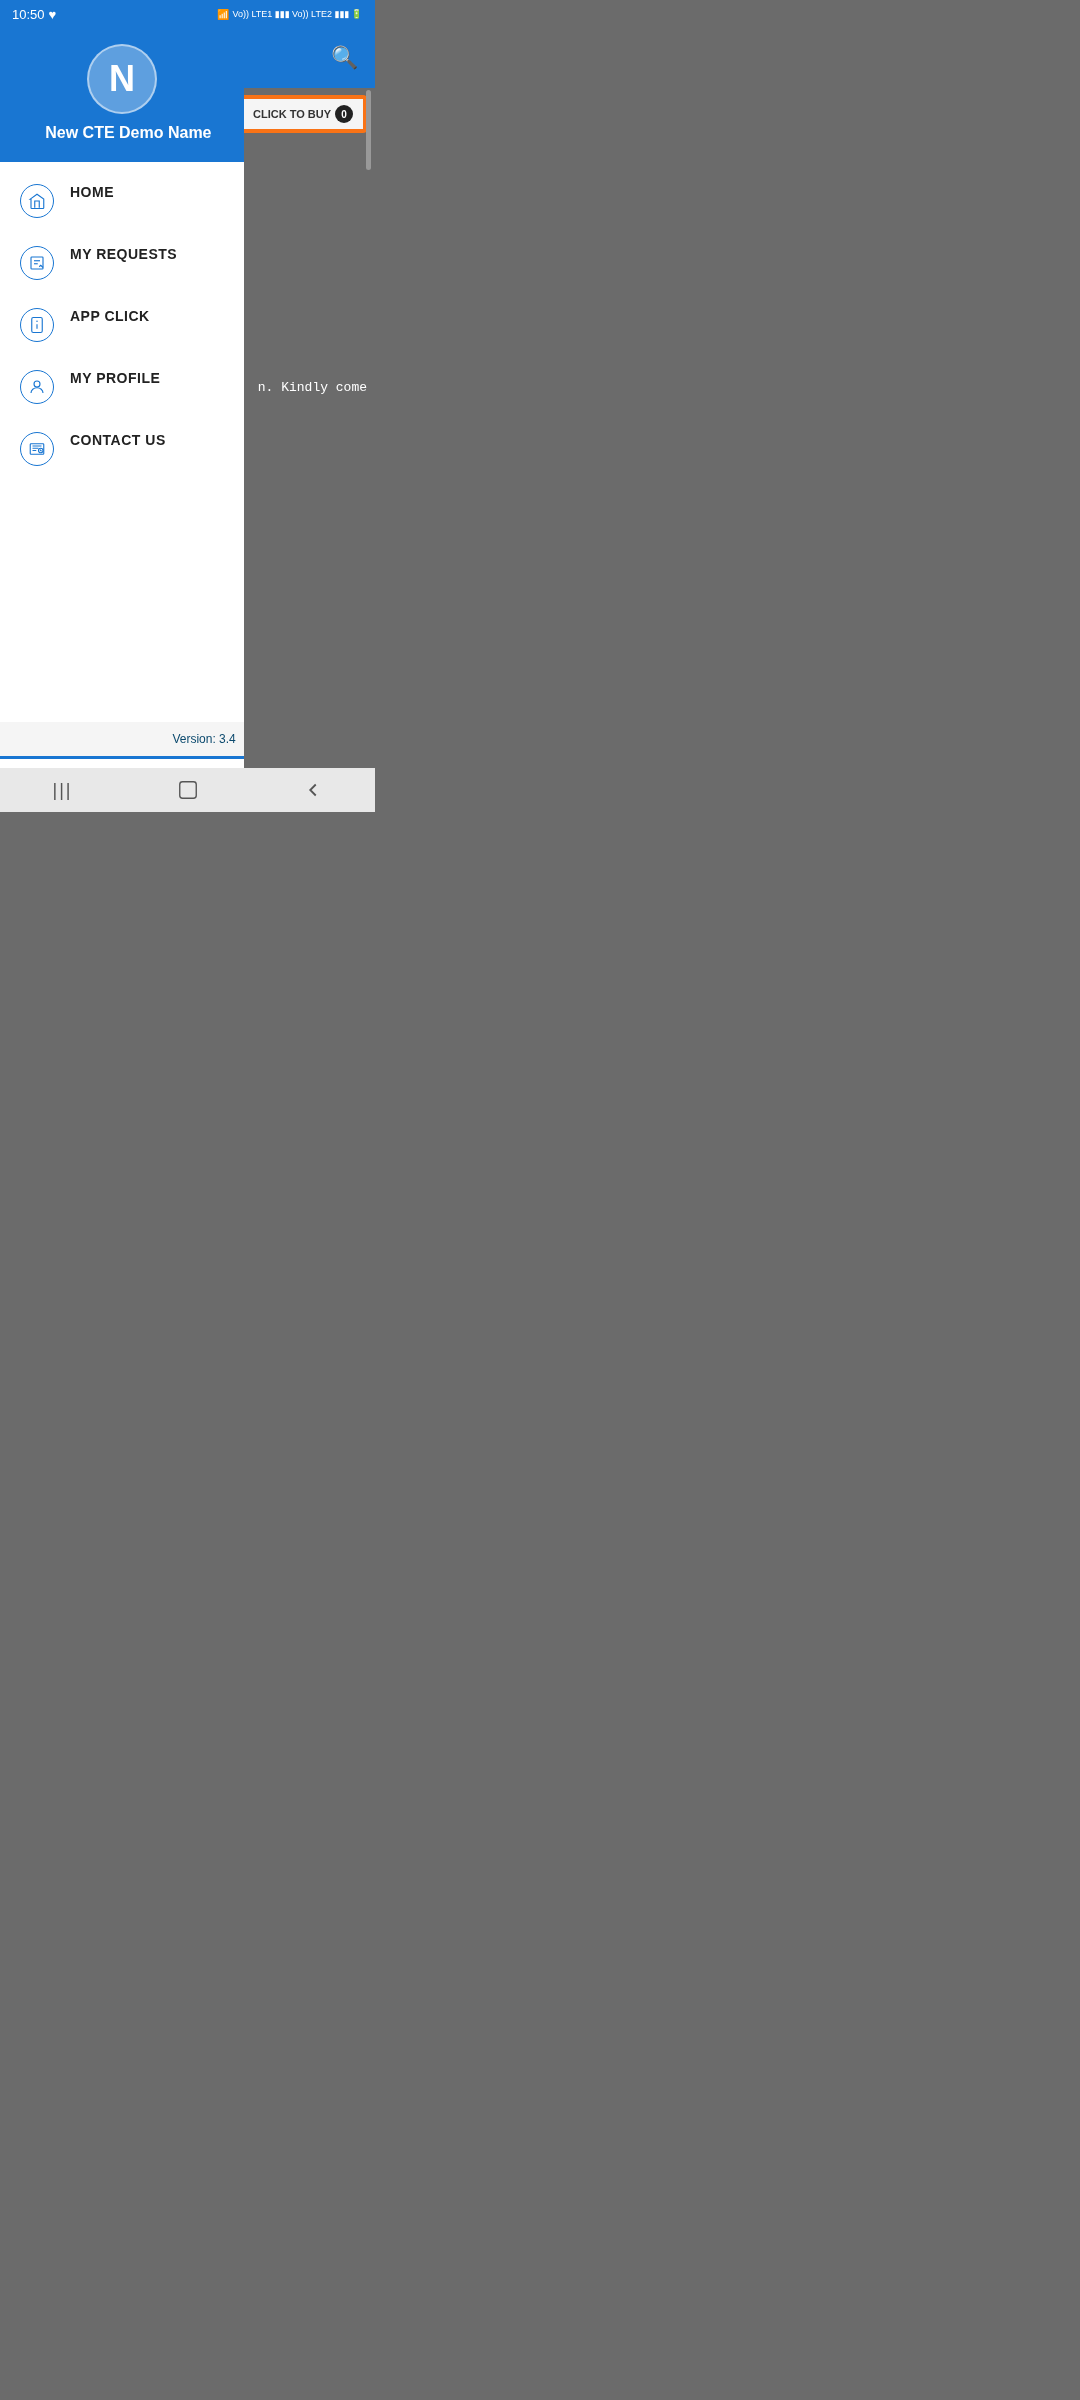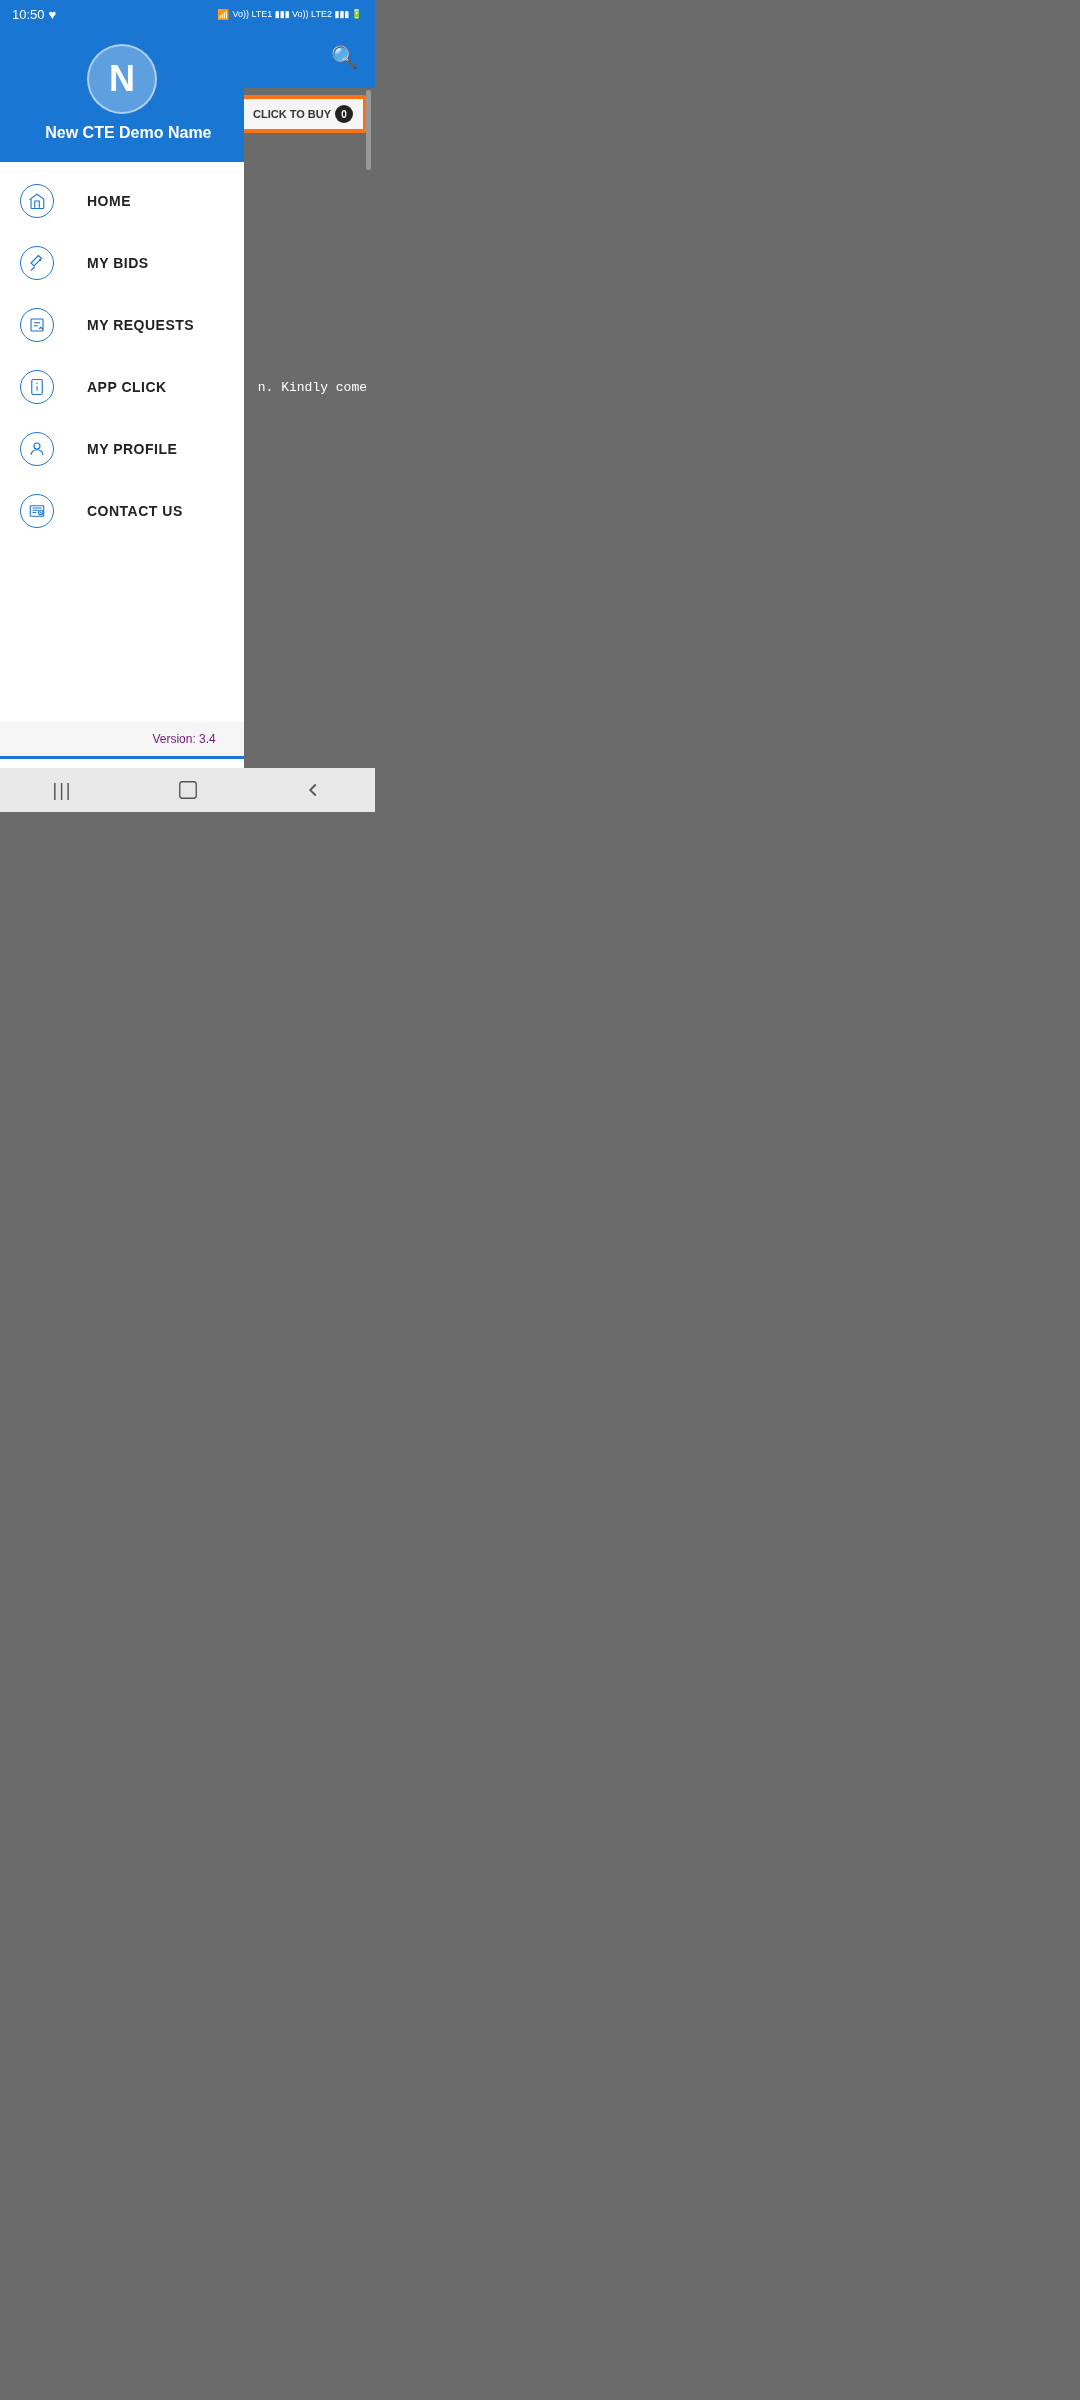--- a/index.html
+++ b/index.html
@@ -192,10 +192,10 @@
 
     .menu-item {
       display: flex;
-      align-items: center;
+      align-items: flex-start;
       padding: 14px 20px;
       cursor: pointer;
-      gap: 33px;
+      gap: 16px;
     }
 
     .menu-icon {

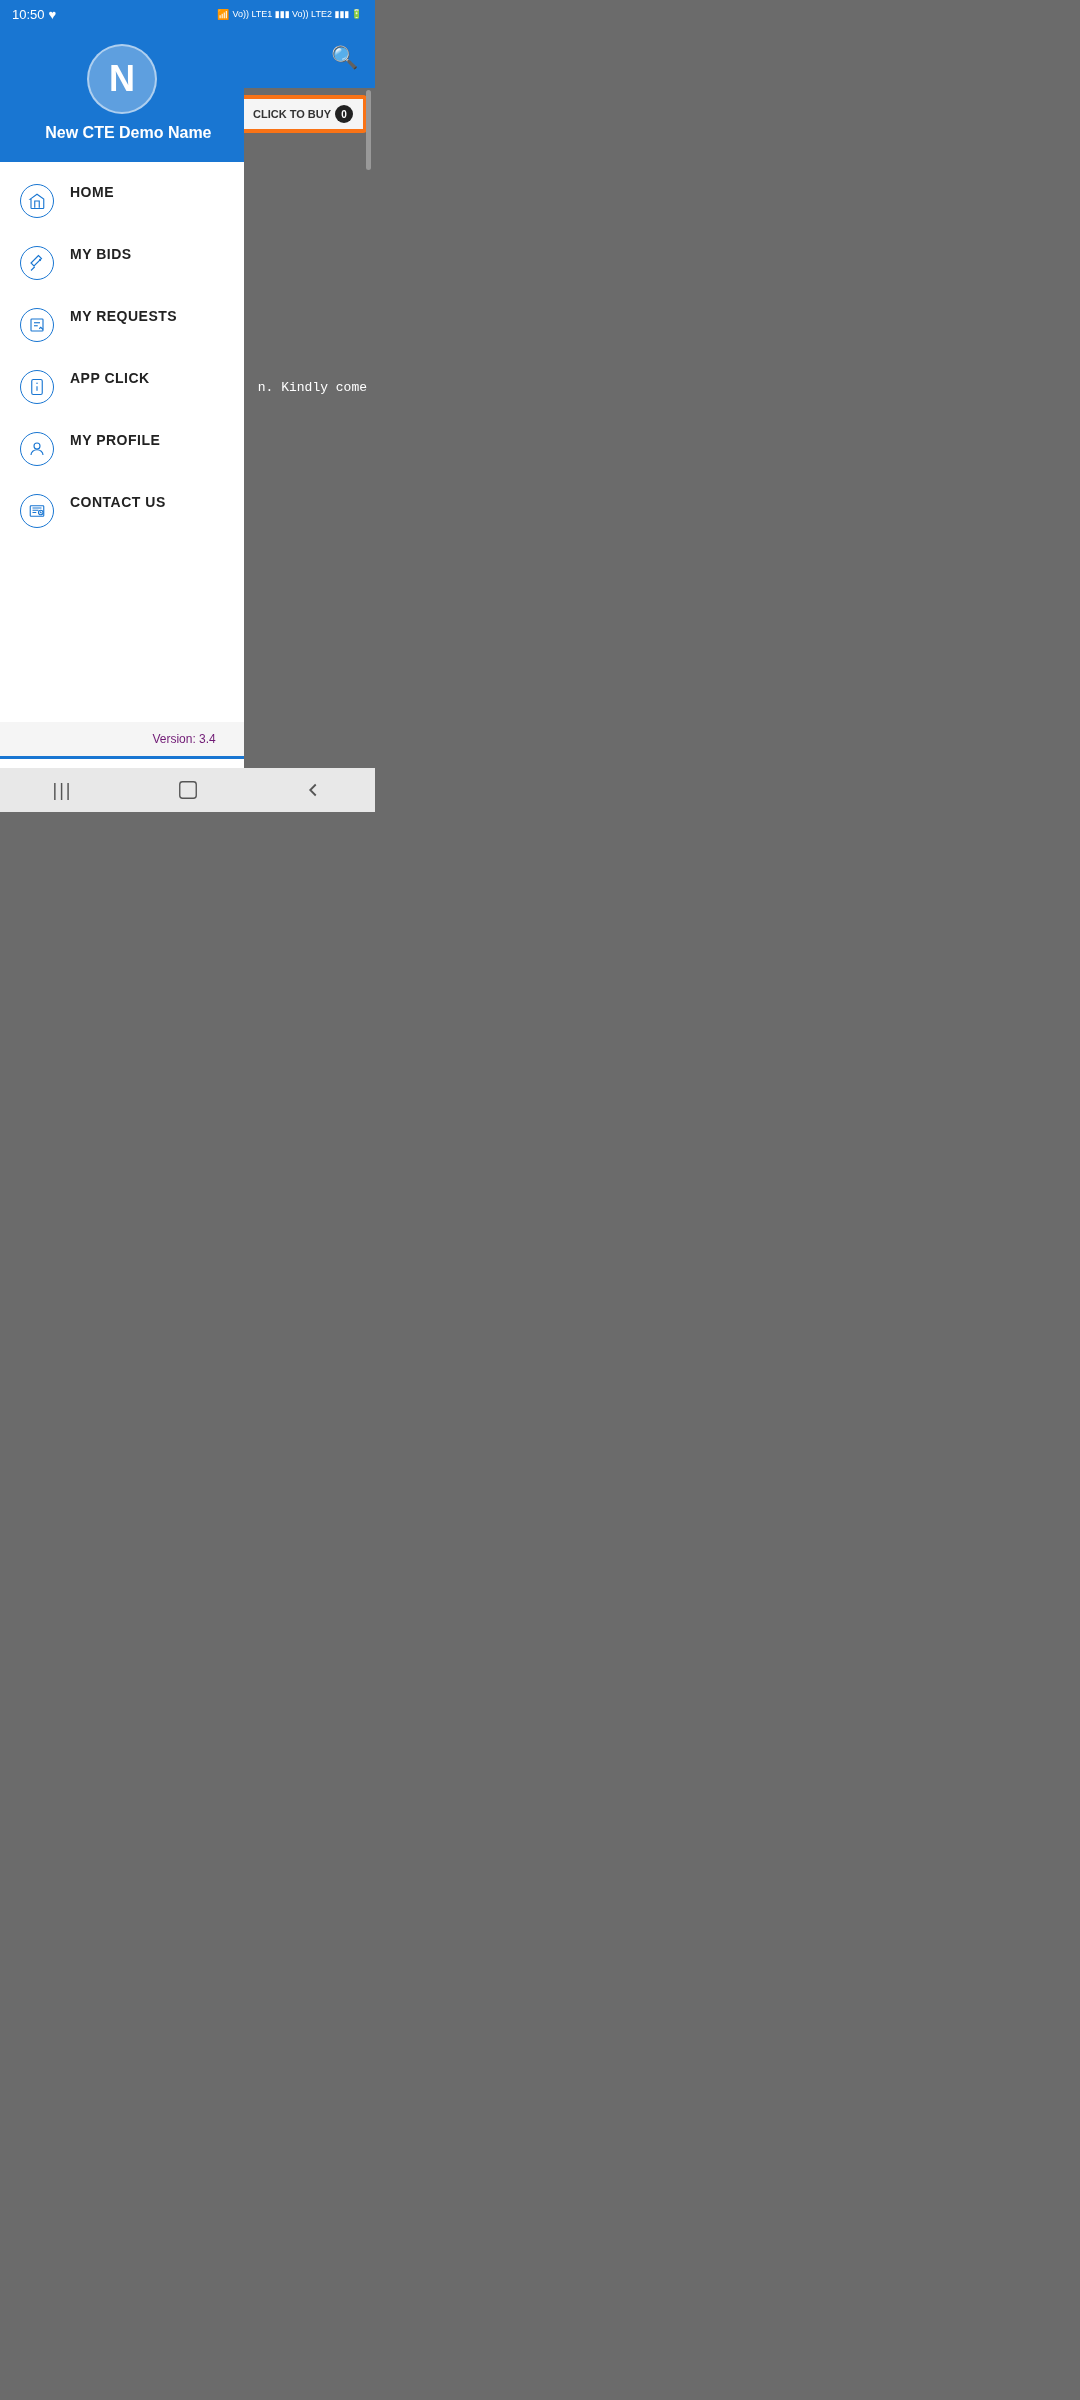--- a/index.html
+++ b/index.html
@@ -336,16 +336,6 @@
       <span class="menu-label">HOME</span>
     </div>
 
-    <div class="menu-item">
-      <div class="menu-icon">
-        <svg viewBox="0 0 24 24">
-          <path d="M14 2L4 12l4 4 10-10-4-4z"></path>
-          <path d="M9 17l-5 5"></path>
-          <path d="M15 7l2 2"></path>
-        </svg>
-      </div>
-      <span class="menu-label">MY BIDS</span>
-    </div>
 
     <div class="menu-item">
       <div class="menu-icon">

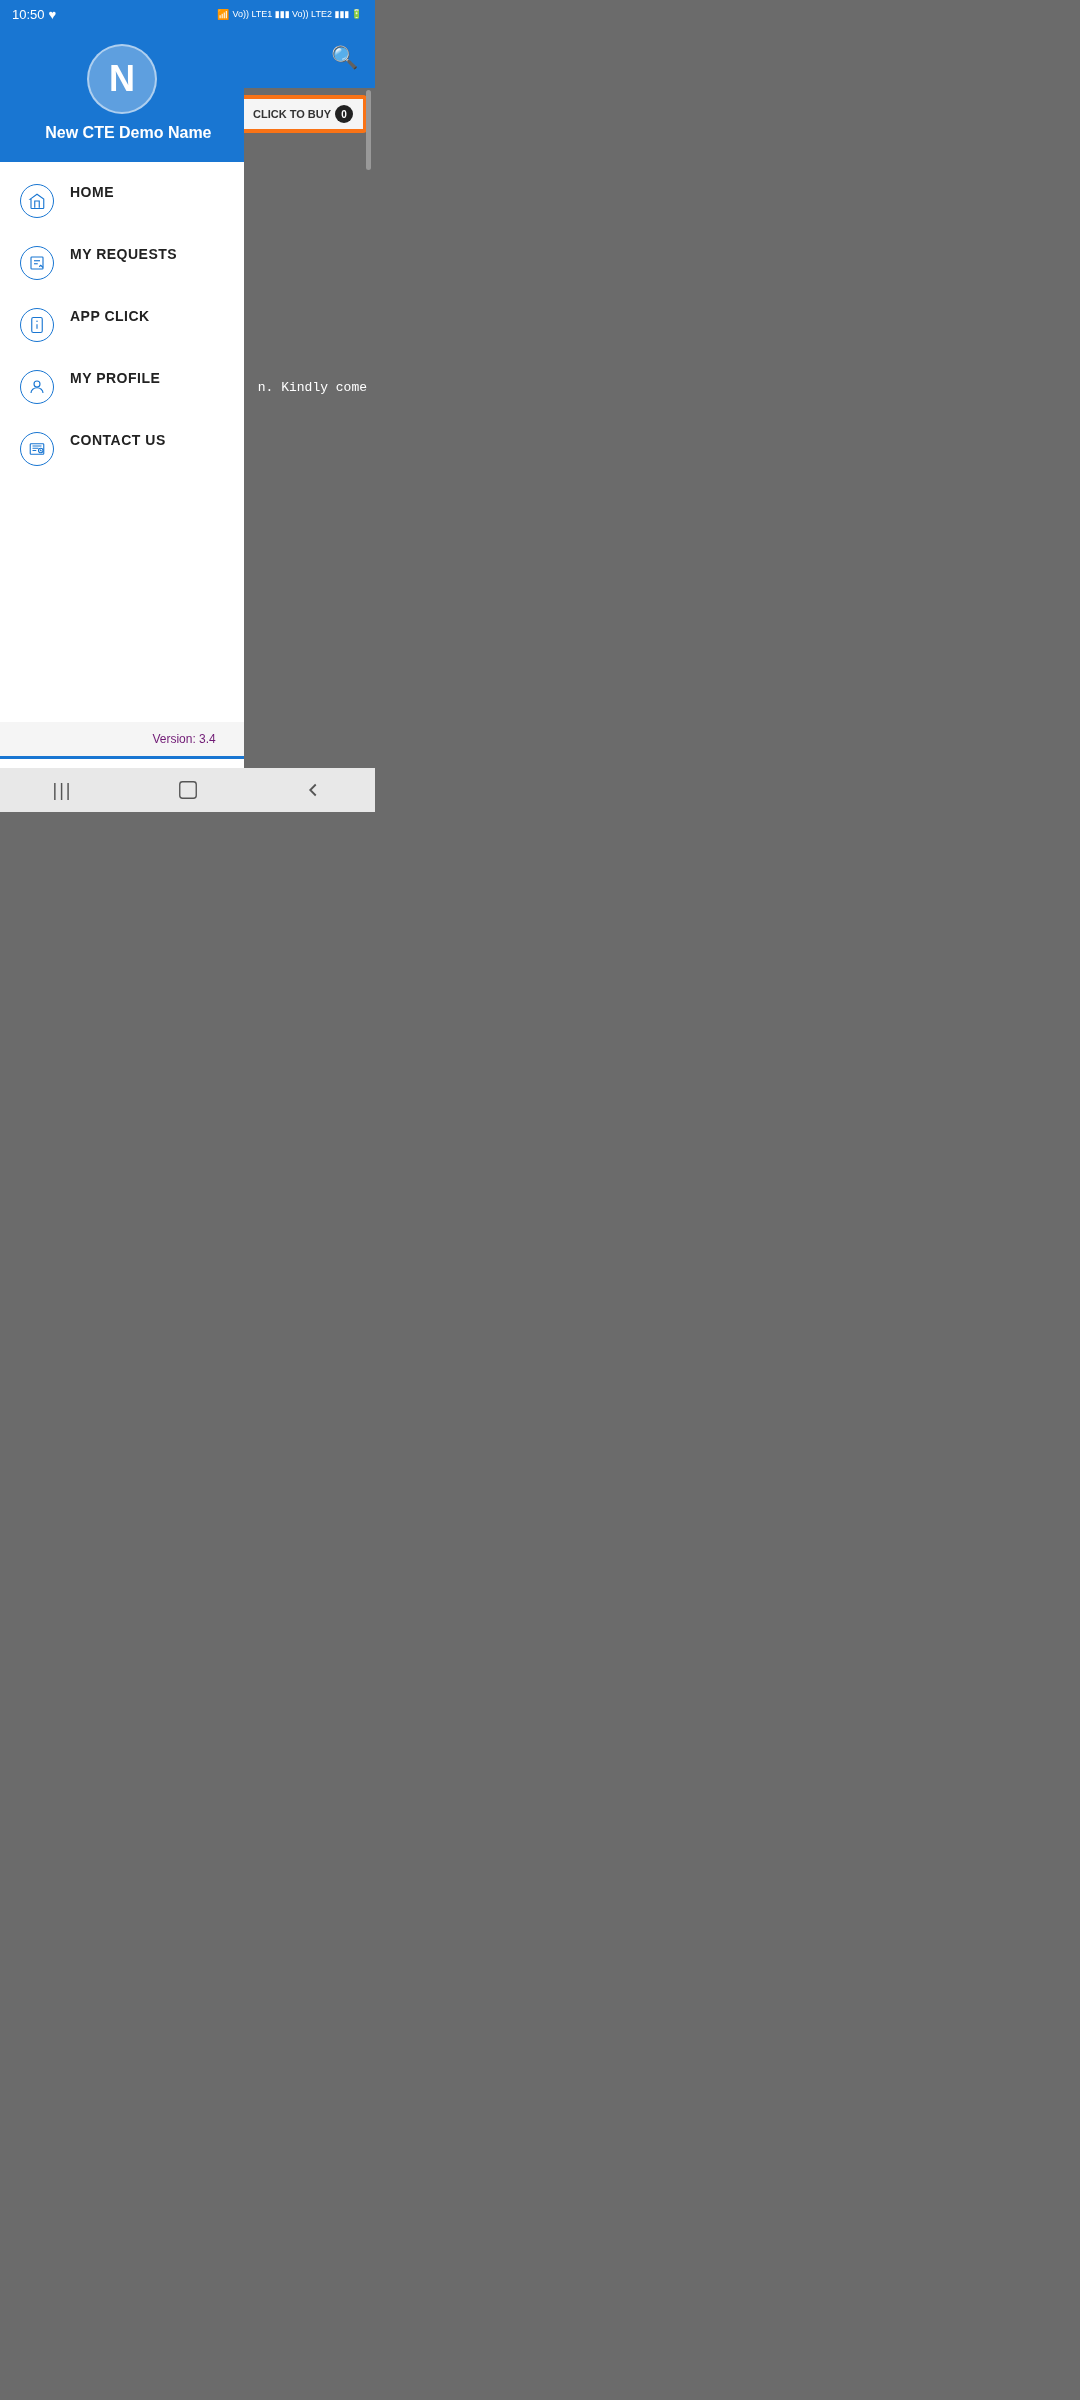--- a/index.html
+++ b/index.html
@@ -227,9 +227,9 @@
     
     .version-text {
       text-align: right;
-      padding: 10px 28px;
+      padding: 10px 8px;
       font-size: 12px;
-      color: #701a75;
+      color: #0c4a6e;
       background: #f5f5f5;
     }
 

